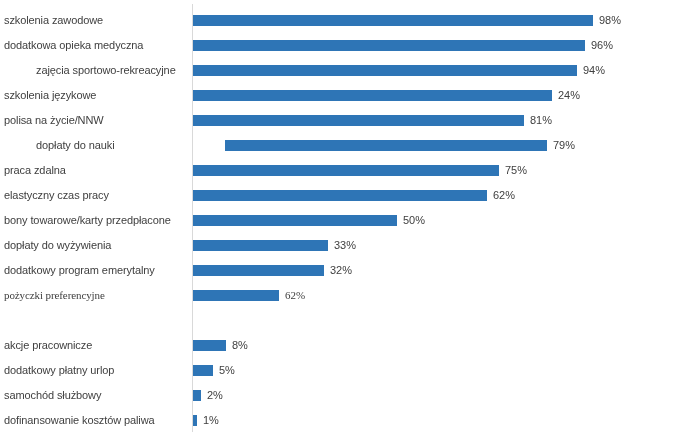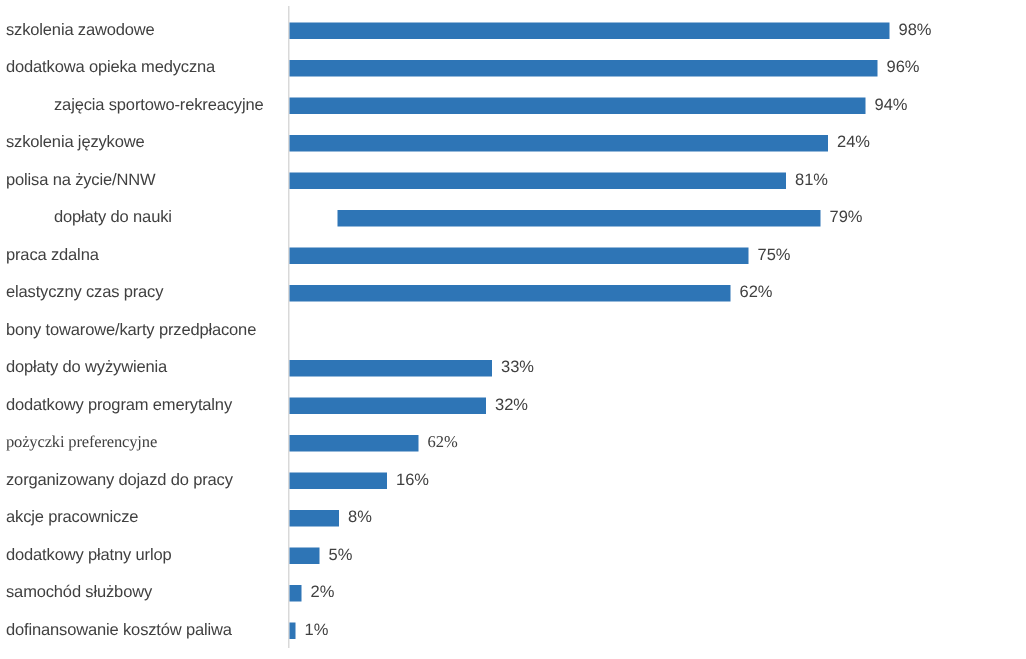--- a/index.html
+++ b/index.html
@@ -149,6 +149,10 @@
       </div>
       <div class="bar-row" style="top: 208px; text-decoration: underline;">
         <div class="cat-label">bony towarowe/karty przedpłacone</div>
+        <div class="bar-track">
+          <div class="bar" style="width: 204px; background: rgb(46, 117, 182);"></div>
+          <div class="value-label">50%</div>
+        </div>
       </div>
       <div class="bar-row" style="top: 233px;">
         <div class="cat-label">dopłaty do wyżywienia</div>

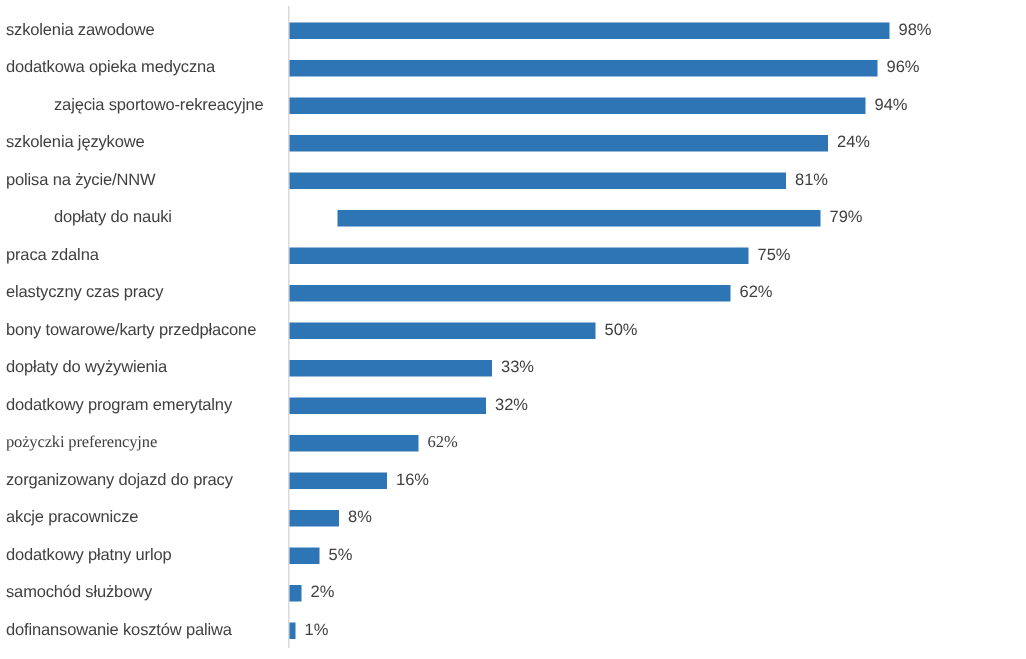--- a/index.html
+++ b/index.html
@@ -175,13 +175,6 @@
           <div class="value-label">62%</div>
         </div>
       </div>
-      <div class="bar-row" style="top: 308px;">
-        <div class="cat-label">zorganizowany dojazd do pracy</div>
-        <div class="bar-track">
-          <div class="bar" style="width: 65px; background: rgb(46, 117, 182);"></div>
-          <div class="value-label">16%</div>
-        </div>
-      </div>
       <div class="bar-row" style="top: 333px;">
         <div class="cat-label">akcje pracownicze</div>
         <div class="bar-track">

